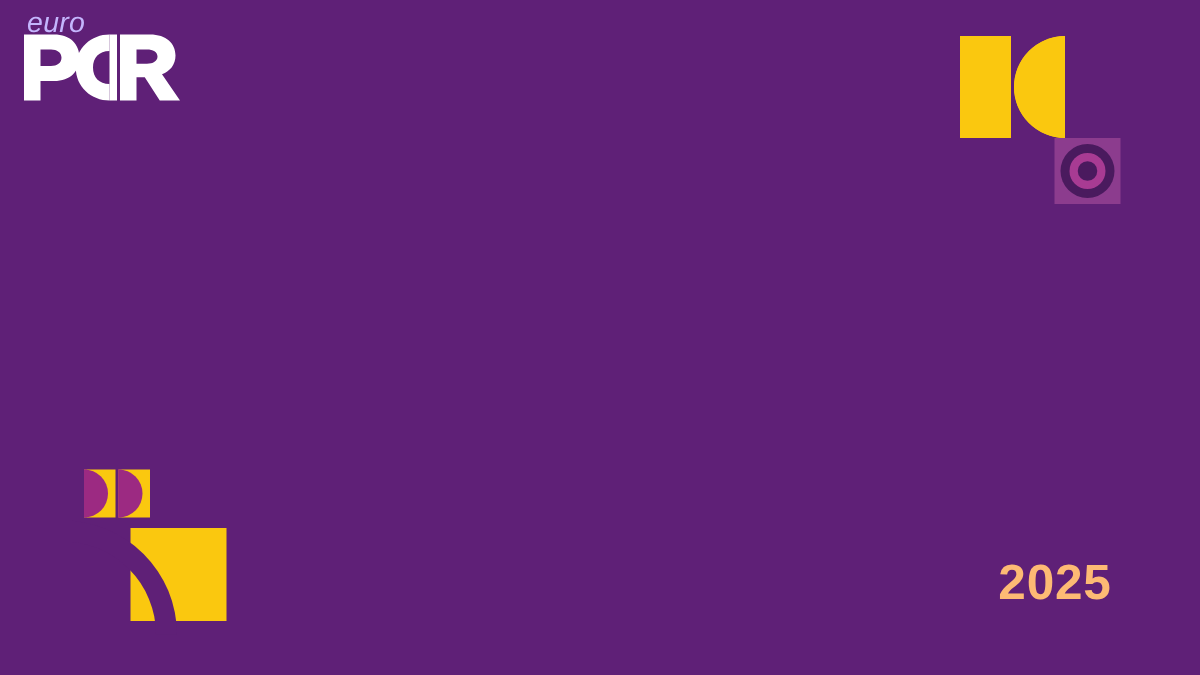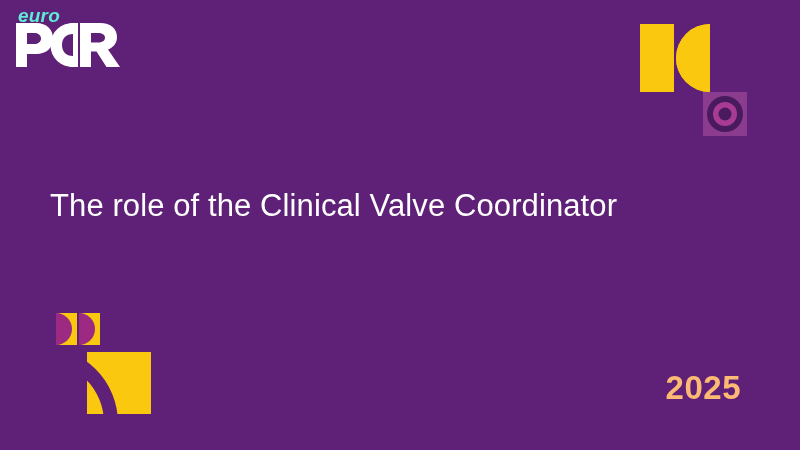--- a/index.html
+++ b/index.html
@@ -37,8 +37,8 @@
     font-size:19px;
     line-height:19px;
     letter-spacing:0.2px;
-    color:#5eead4;
-    font-weight:700;
+    color:#c4b5fd;
+    font-weight:400;
   }
   #logo-pcr {
     position:absolute;

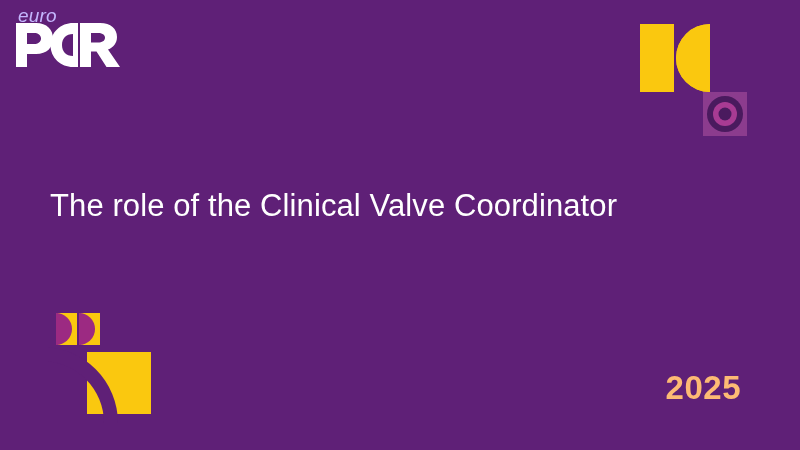--- a/index.html
+++ b/index.html
@@ -114,7 +114,6 @@
     </svg>
   </div>
 
-  <h1 id="title">The role of the Clinical Valve Coordinator</h1>
 
   <div id="year">2025</div>
 

